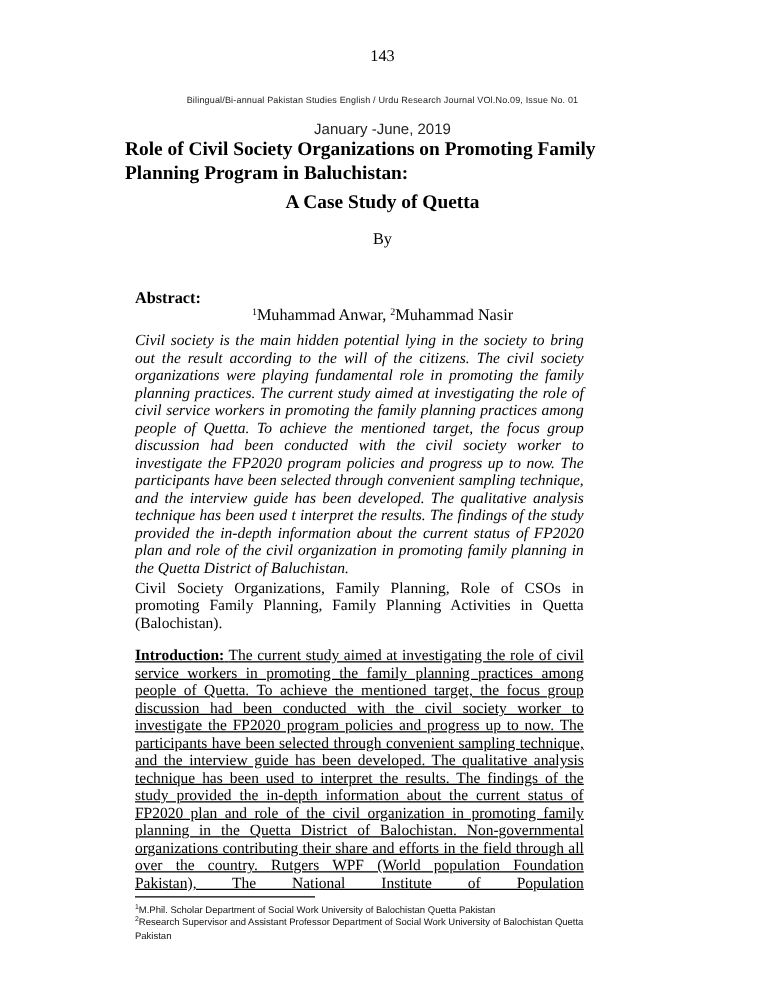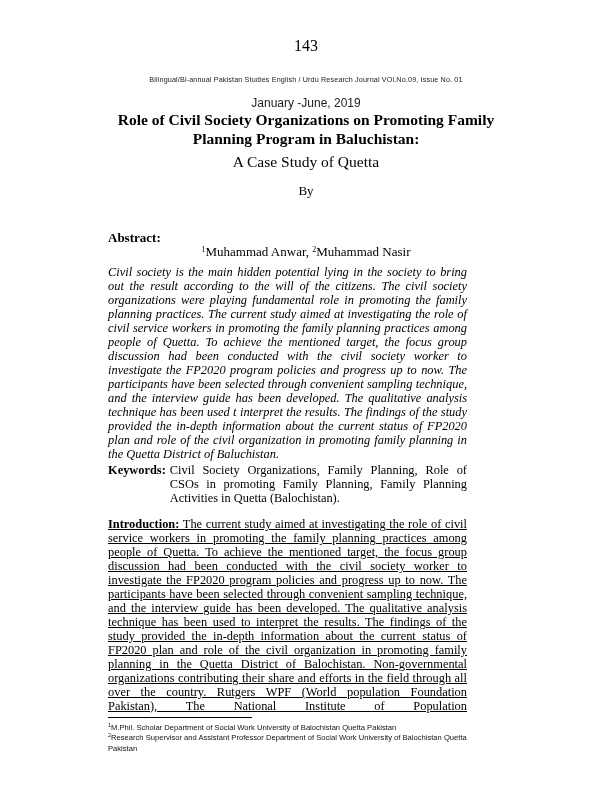--- a/index.html
+++ b/index.html
@@ -8,7 +8,7 @@
     .serif { font-family: "Liberation Serif", "DejaVu Serif", serif; }
     .sans { font-family: "Liberation Sans", "DejaVu Sans", sans-serif; }
     .center { left: 0; width: 612px; text-align: center; }
-    #page-number { top: 37px; font-size: 16px; }
+    #page-number { top: 37px; font-size: 13px; }
     #journal-line { top: 75px; font-size: 7.2px; color: #222; letter-spacing: 0.02em; }
     #date-line { top: 96px; font-size: 12px; color: #222; }
     #title { top: 110px; font-size: 15.5px; font-weight: bold; line-height: 19px; }

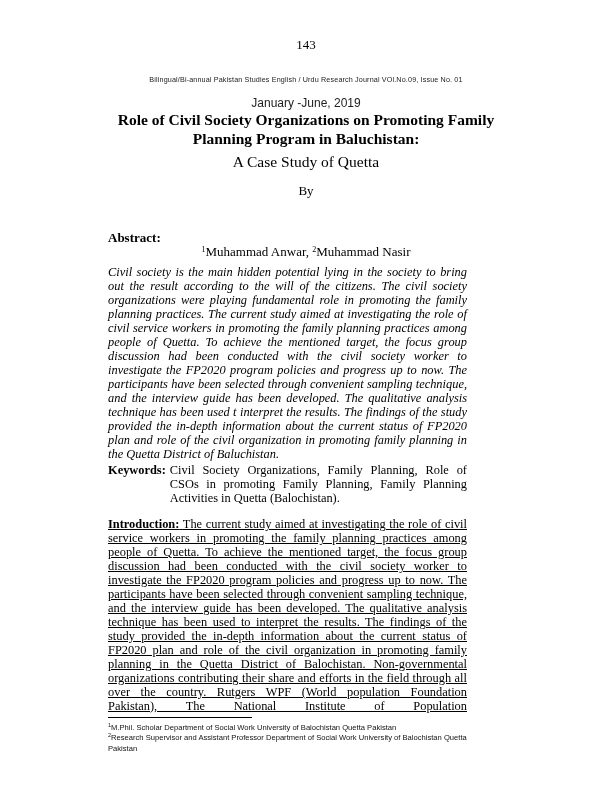--- a/index.html
+++ b/index.html
@@ -43,7 +43,7 @@
 <div id="journal-line" class="abs center sans">Bilingual/Bi-annual Pakistan Studies English / Urdu Research Journal VOl.No.09, Issue No. 01</div>
 <div id="date-line" class="abs center sans">January -June, 2019</div>
 
-<div id="title" class="abs serif" style="left:100px;width:412px;text-align:center;">Role of Civil Society Organizations on Promoting Family Planning Program in Baluchistan:</div>
+<div id="title" class="abs serif" style="left:100px;width:412px;">Role of Civil Society Organizations on Promoting Family Planning Program in Baluchistan:</div>
 <div id="subtitle" class="abs center serif">A Case Study of Quetta</div>
 <div id="by-line" class="abs center serif">By</div>
 <div id="authors" class="abs center serif">

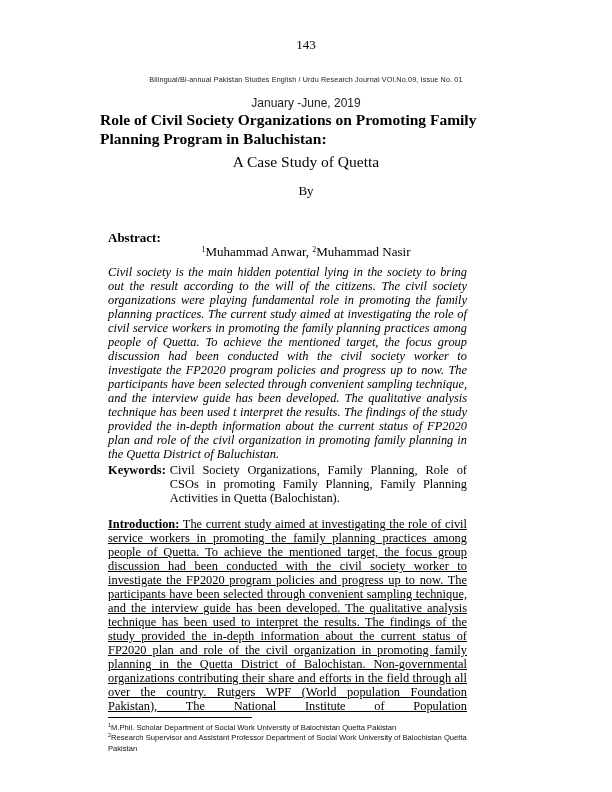--- a/index.html
+++ b/index.html
@@ -12,7 +12,7 @@
     #journal-line { top: 75px; font-size: 7.2px; color: #222; letter-spacing: 0.02em; }
     #date-line { top: 96px; font-size: 12px; color: #222; }
     #title { top: 110px; font-size: 15.5px; font-weight: bold; line-height: 19px; }
-    #subtitle { top: 153px; font-size: 15.5px; font-weight: normal; }
+    #subtitle { top: 153px; font-size: 15.5px; font-weight: bold; }
     #by-line { top: 183px; font-size: 13px; }
     #authors { top: 200px; font-size: 13px; margin-top: 44px; }
     #authors sup { font-size: 8px; vertical-align: 4px; line-height: 0; }

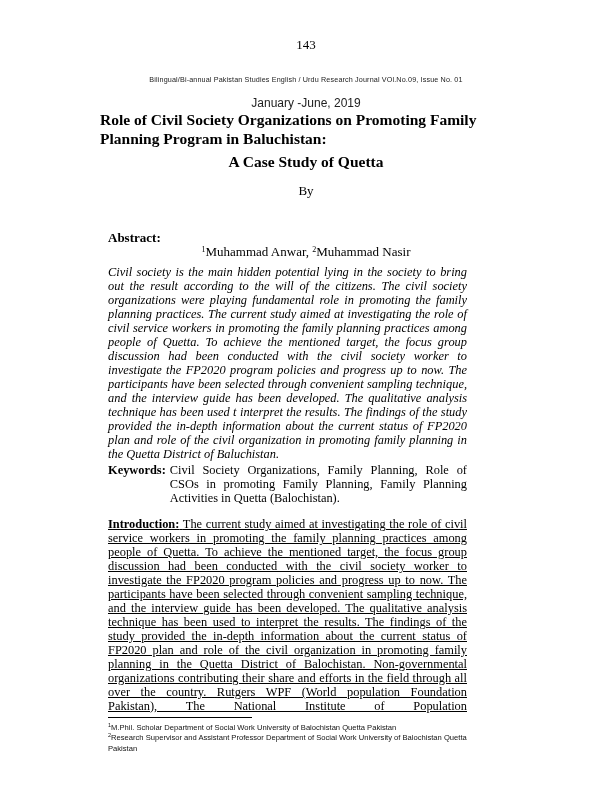--- a/index.html
+++ b/index.html
@@ -55,7 +55,6 @@
 <div id="abstract-body" class="abs serif">Civil society is the main hidden potential lying in the society to bring out the result according to the will of the citizens. The civil society organizations were playing fundamental role in promoting the family planning practices. The current study aimed at investigating the role of civil service workers in promoting the family planning practices among people of Quetta. To achieve the mentioned target, the focus group discussion had been conducted with the civil society worker to investigate the FP2020 program policies and progress up to now. The participants have been selected through convenient sampling technique, and the interview guide has been developed. The qualitative analysis technique has been used t interpret the results. The findings of the study provided the in-depth information about the current status of FP2020 plan and role of the civil organization in promoting family planning in the Quetta District of Baluchistan.</div>
 
 <div id="keywords" class="abs serif">
-  <span id="keywords-label">Keywords:</span>
   <span id="keywords-text">Civil Society Organizations, Family Planning, Role of CSOs in promoting Family Planning, Family Planning Activities in Quetta (Balochistan).</span>
 </div>
 

